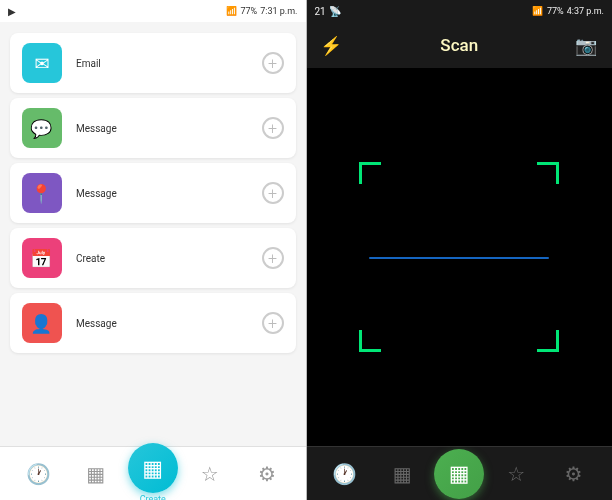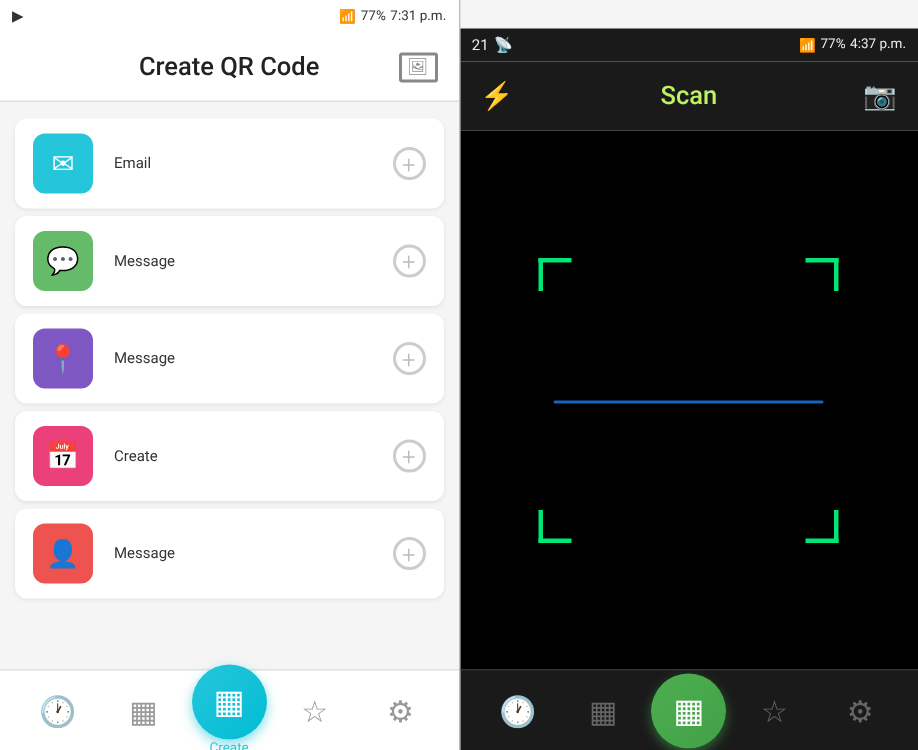--- a/index.html
+++ b/index.html
@@ -199,7 +199,6 @@
       padding: 0 8px;
       font-size: 10px;
       color: #eee;
-      margin-top: 19px;
     }
 
     .status-bar-right .left-icons {

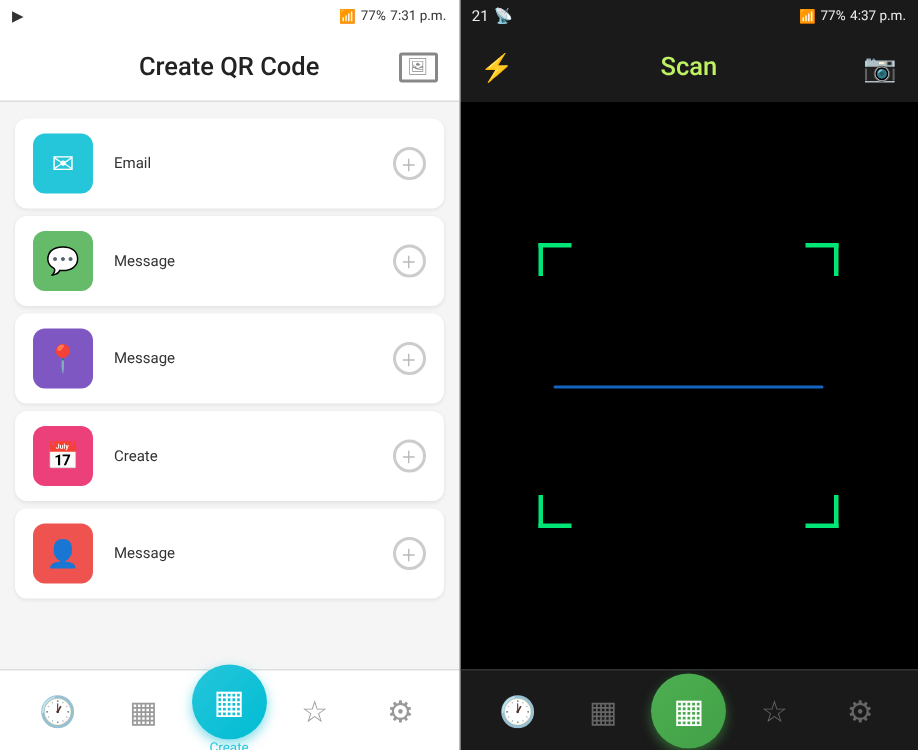--- a/index.html
+++ b/index.html
@@ -341,10 +341,6 @@
     </div>
   </div>
 
-  <div class="header-left">
-    <span class="title">Create QR Code</span>
-    <div class="gallery-icon">🖼</div>
-  </div>
 
   <div class="menu-list">
 

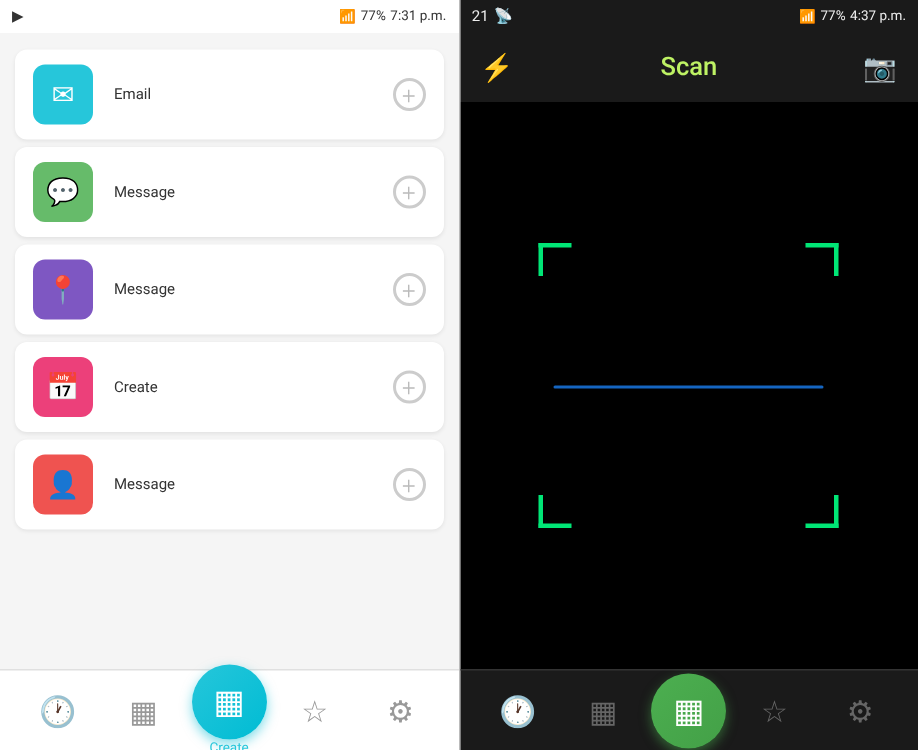--- a/index.html
+++ b/index.html
@@ -226,7 +226,7 @@
     .header-right .scan-title {
       font-size: 17px;
       font-weight: 500;
-      color: #bef264;
+      color: #fef9c3;
     }
 
     .header-right .back-icon {

